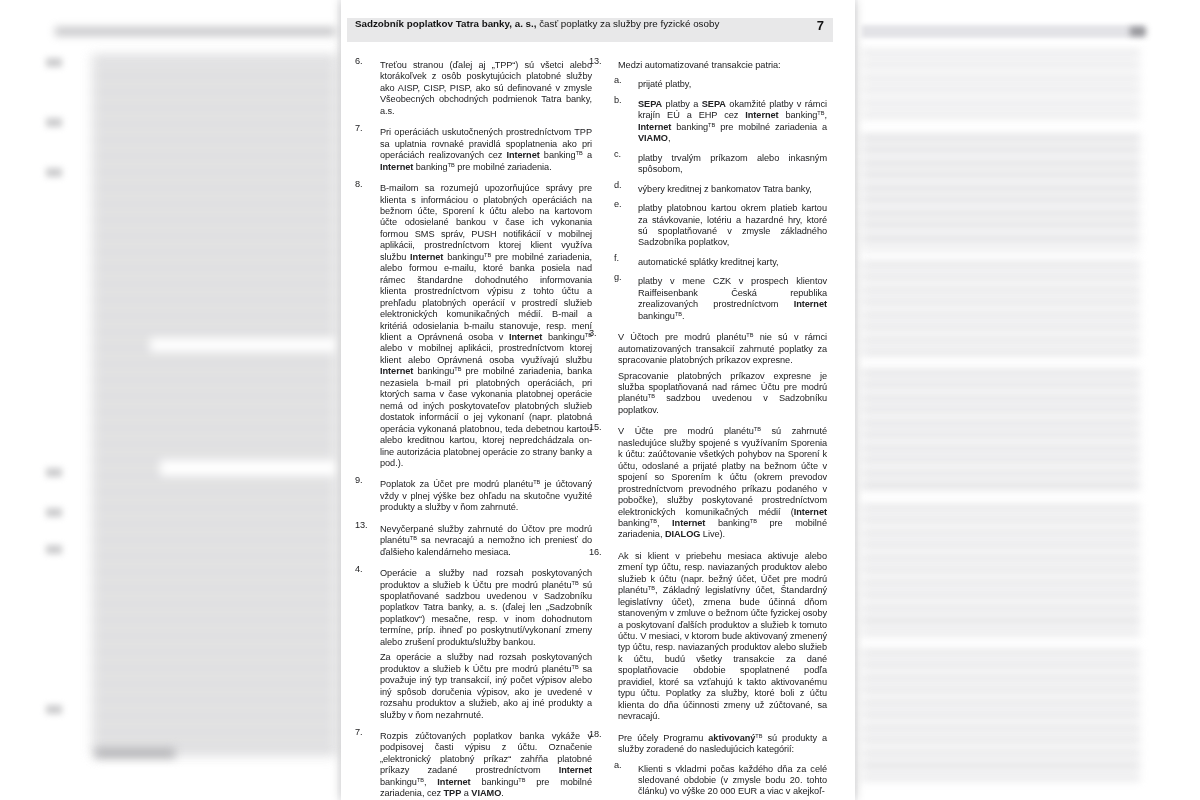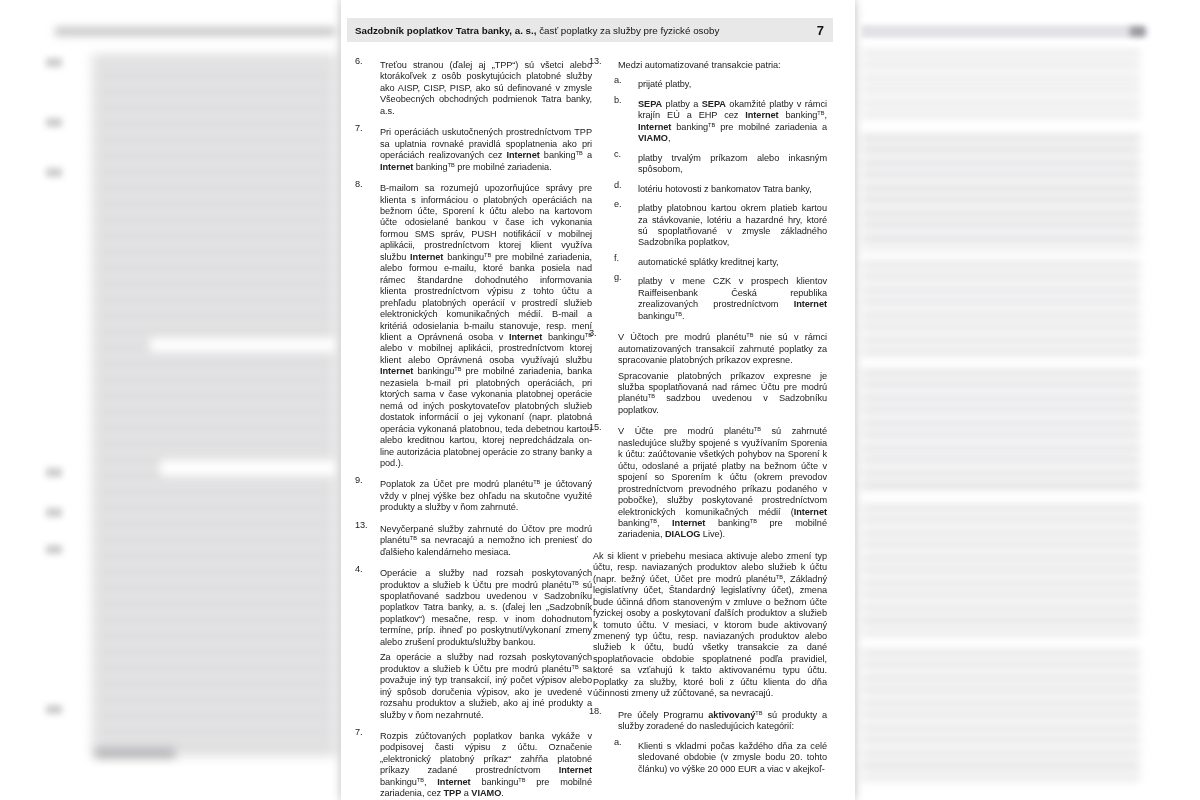--- a/index.html
+++ b/index.html
@@ -28,7 +28,7 @@
   }
   .band{
     position:absolute;left:6px;top:18px;width:486px;height:24px;background:#e8e8e9;
-    display:flex;align-items:center;justify-content:space-between;
+    display:flex;justify-content:space-between;
     padding:0 9px 0 8px;box-sizing:border-box;
   }
   .band .title{font-size:9.8px;color:#141414;white-space:nowrap;}

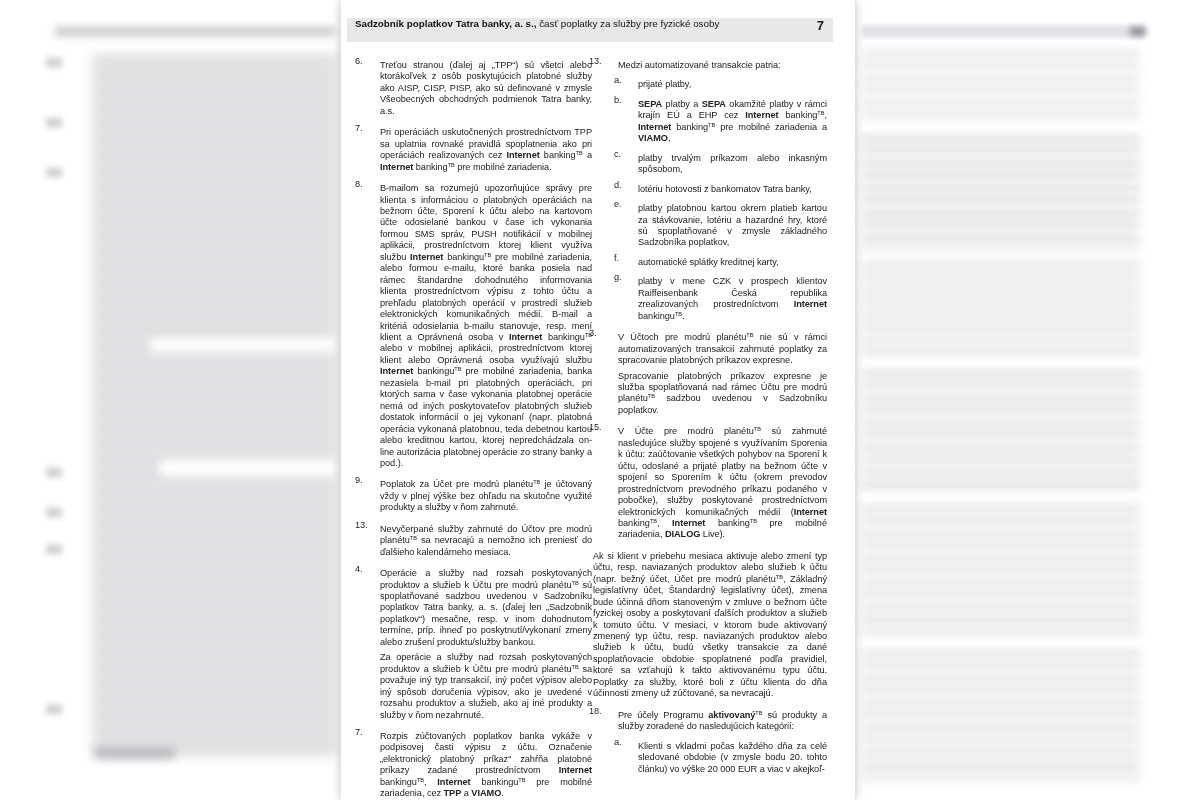--- a/index.html
+++ b/index.html
@@ -151,7 +151,7 @@
             </div>
             <div class="sub">
               <span class="letter">d.</span>
-              <p class="subbody">lotériu hotovosti z bankomatov Tatra banky,</p>
+              <p class="subbody">výbery kreditnej z bankomatov Tatra banky,</p>
             </div>
             <div class="sub">
               <span class="letter">e.</span>

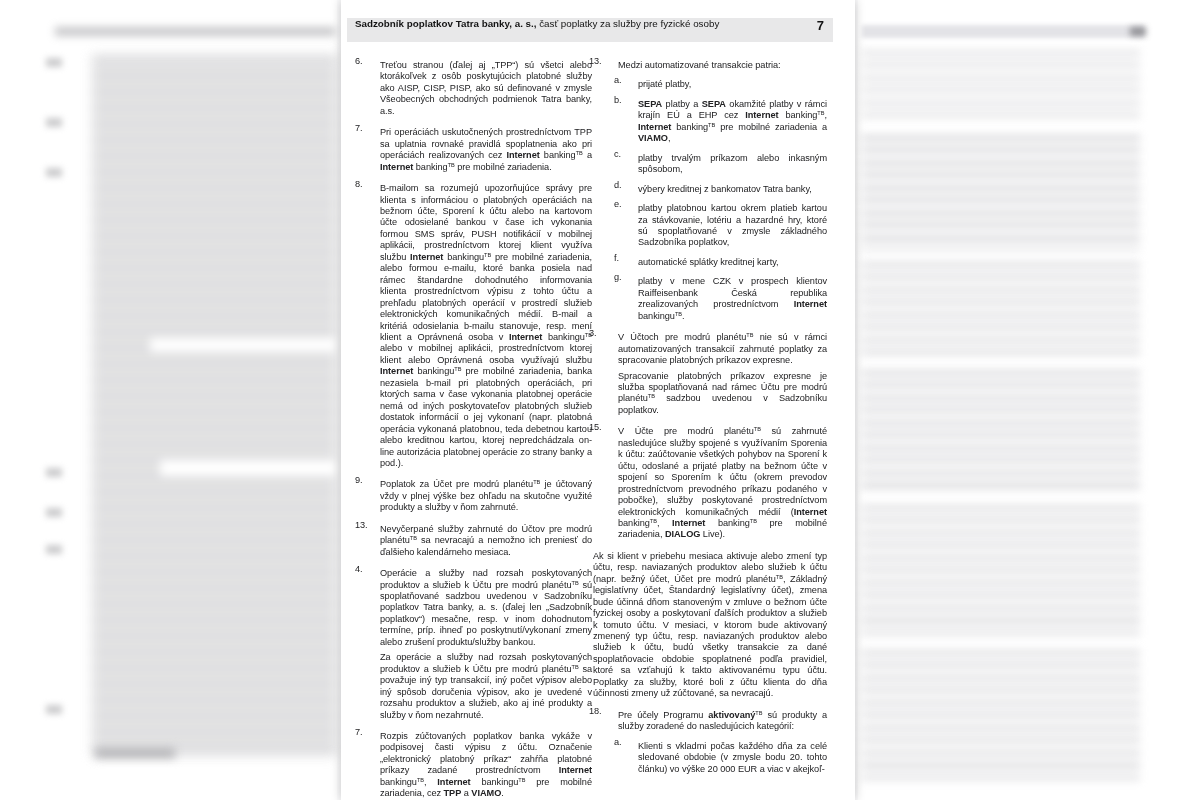--- a/index.html
+++ b/index.html
@@ -181,6 +181,7 @@
           </div>
         </div>
         <div class="item">
+          <span class="num">16.</span>
           <div class="body">
             <p class="para">Ak si klient v priebehu mesiaca aktivuje alebo zmení typ účtu, resp. naviazaných produktov alebo služieb k účtu (napr. bežný účet, Účet pre modrú planétu<sup>TB</sup>, Základný legislatívny účet, Štandardný legislatívny účet), zmena bude účinná dňom stanoveným v zmluve o bežnom účte fyzickej osoby a poskytovaní ďalších produktov a služieb k tomuto účtu. V mesiaci, v ktorom bude aktivovaný zmenený typ účtu, resp. naviazaných produktov alebo služieb k účtu, budú všetky transakcie za dané spoplatňovacie obdobie spoplatnené podľa pravidiel, ktoré sa vzťahujú k takto aktivovanému typu účtu. Poplatky za služby, ktoré boli z účtu klienta do dňa účinnosti zmeny už zúčtované, sa nevracajú.</p>
           </div>

